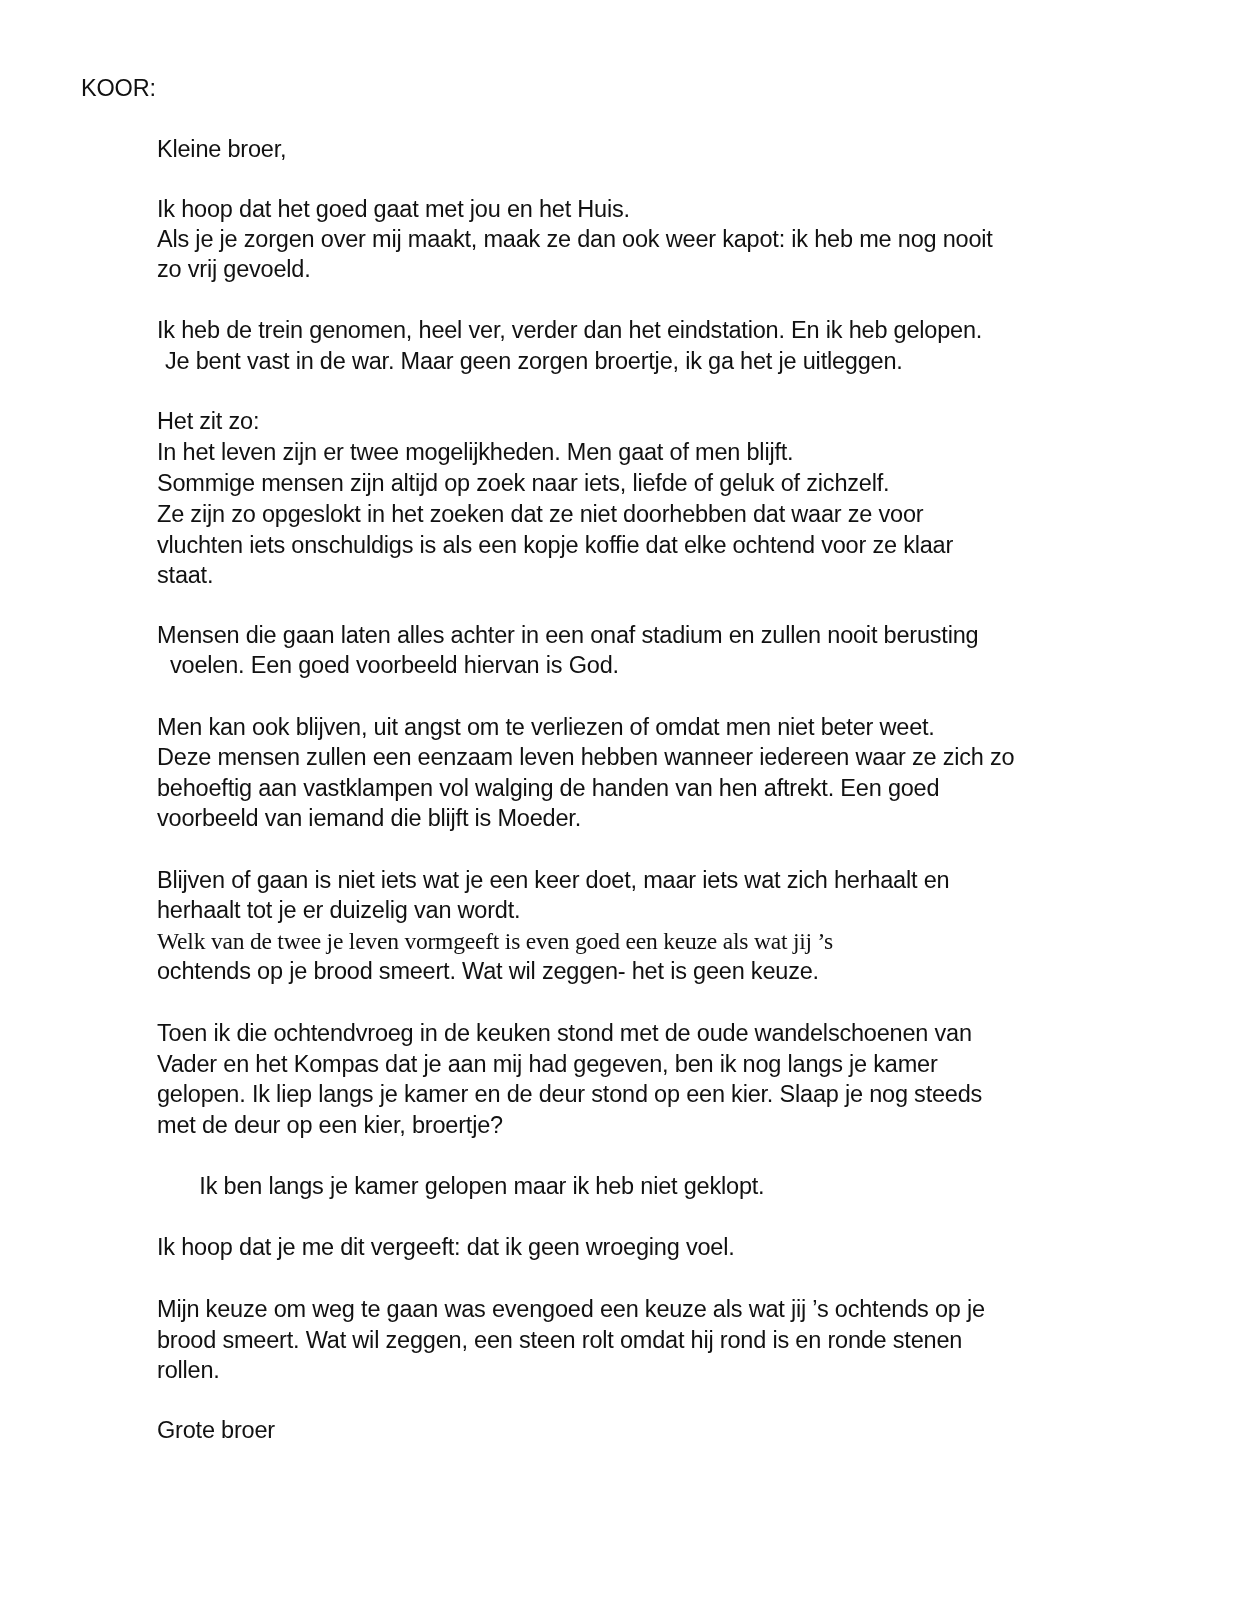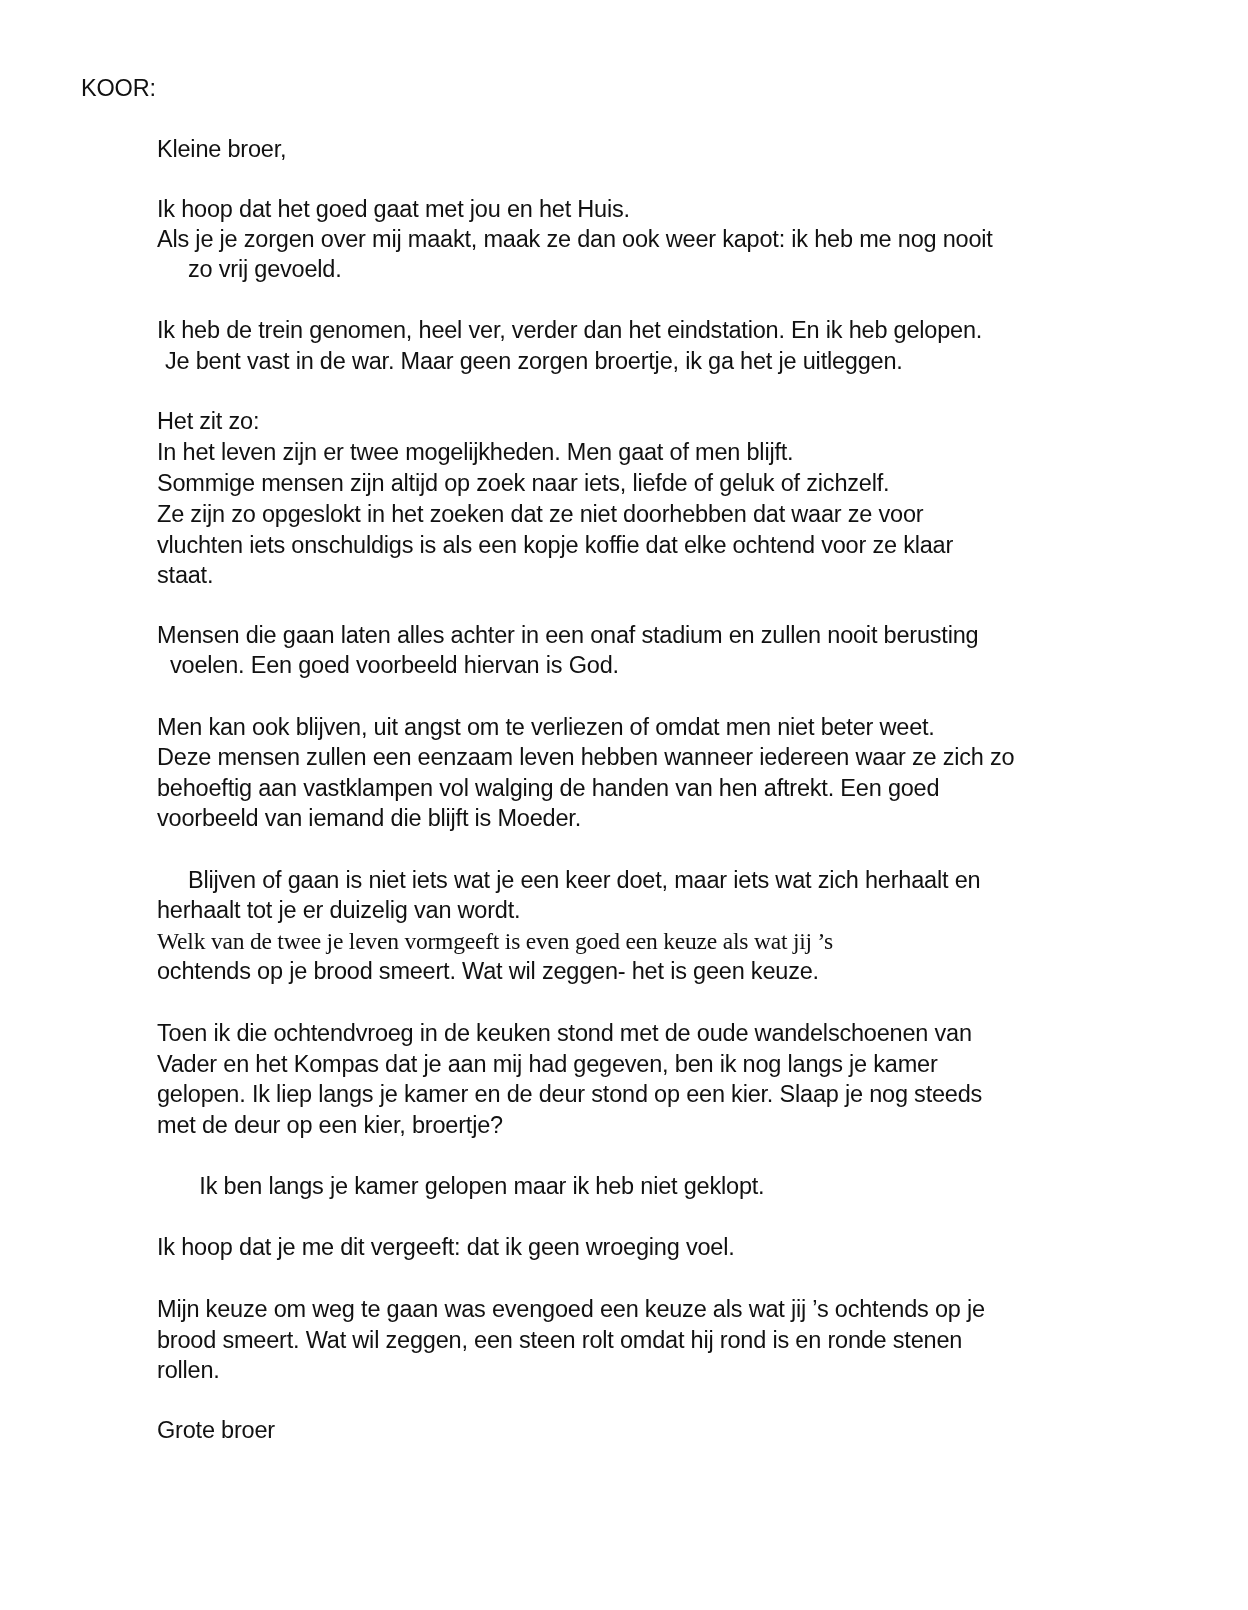--- a/index.html
+++ b/index.html
@@ -45,7 +45,7 @@
       <div class="line body-line" style="top: 134px;">Kleine broer,</div>
       <div class="line body-line" style="top: 194px;">Ik hoop dat het goed gaat met jou en het Huis.</div>
       <div class="line body-line" style="top: 224px;">Als je je zorgen over mij maakt, maak ze dan ook weer kapot: ik heb me nog nooit</div>
-      <div class="line body-line" style="top: 254px; margin-left: 31px;">zo vrij gevoeld.</div>
+      <div class="line body-line" style="top: 254px;">zo vrij gevoeld.</div>
       <div class="line body-line" style="top: 315px;">Ik heb de trein genomen, heel ver, verder dan het eindstation. En ik heb gelopen.</div>
       <div class="line body-line" style="top: 346px; margin-left: 8px;">Je bent vast in de war. Maar geen zorgen broertje, ik ga het je uitleggen.</div>
       <div class="line body-line" style="top: 406px;">Het zit zo:</div>

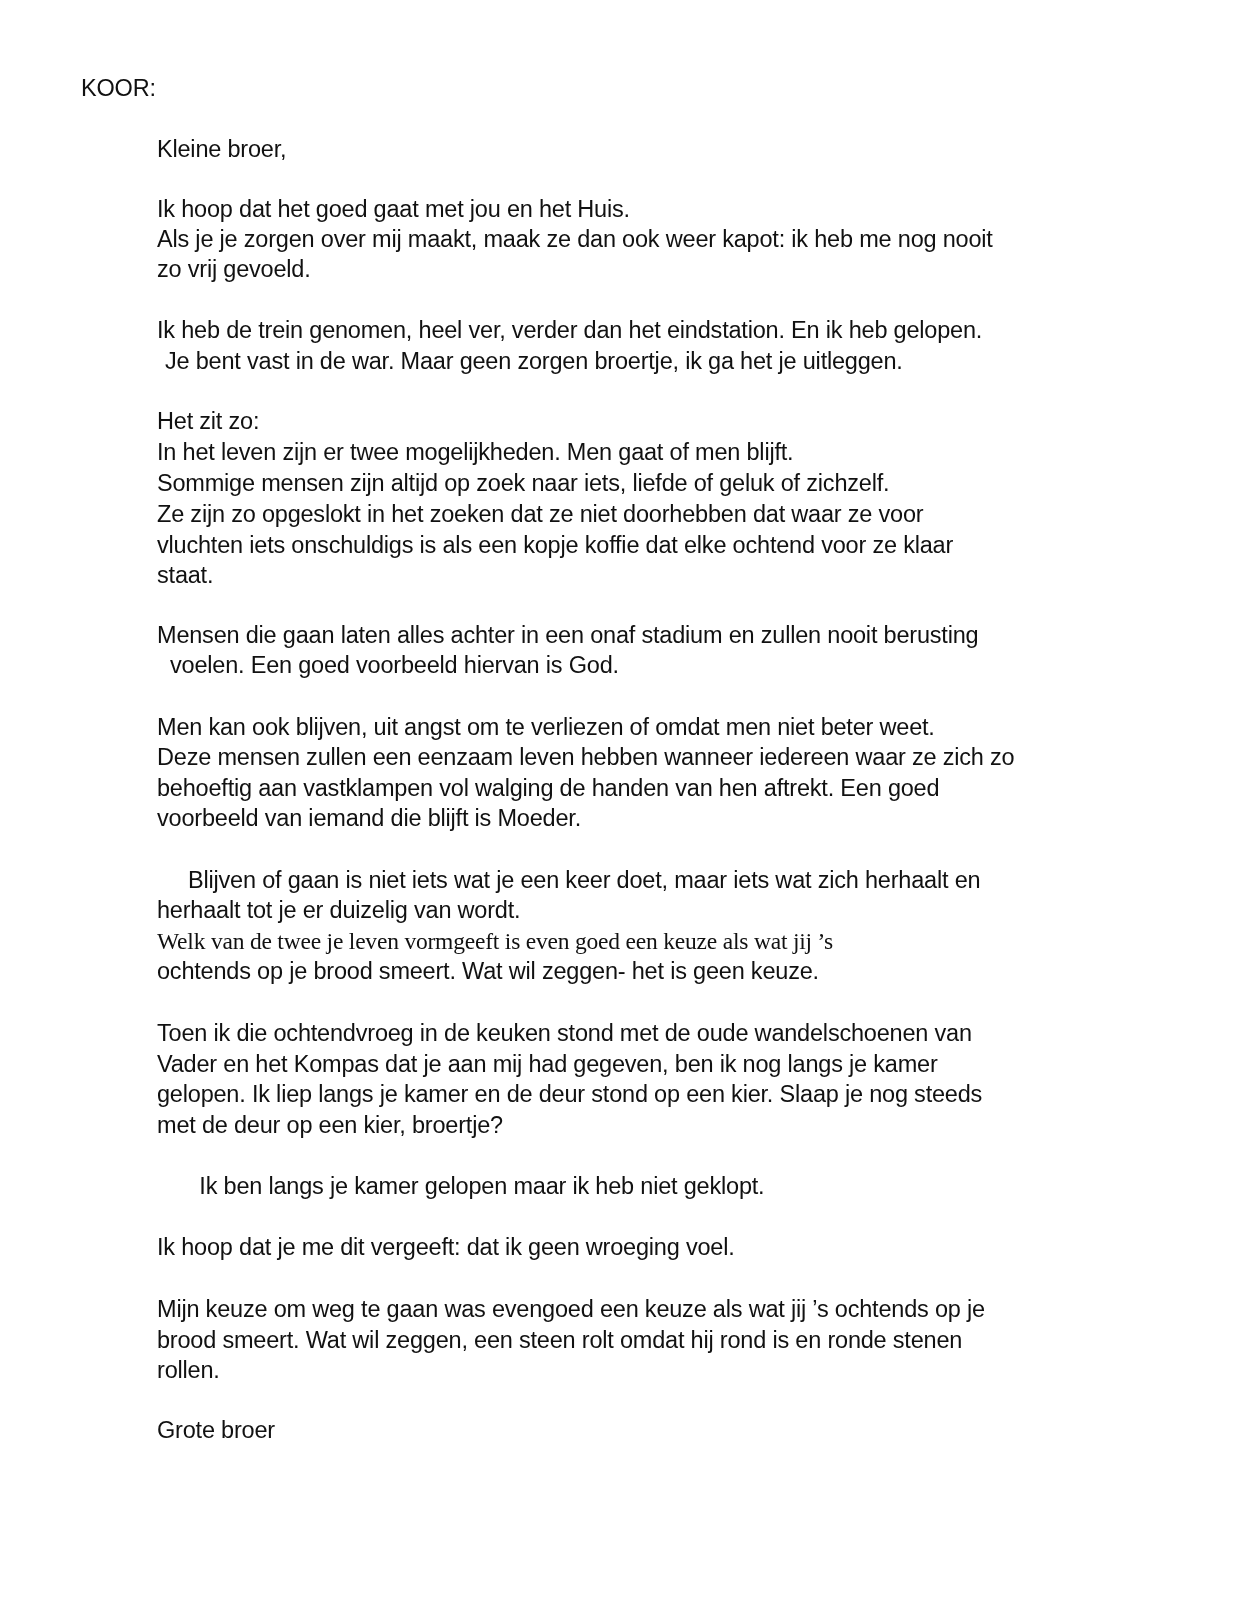--- a/index.html
+++ b/index.html
@@ -60,7 +60,7 @@
       <div class="line body-line" style="top: 742px;">Deze mensen zullen een eenzaam leven hebben wanneer iedereen waar ze zich zo</div>
       <div class="line body-line" style="top: 773px;">behoeftig aan vastklampen vol walging de handen van hen aftrekt. Een goed</div>
       <div class="line body-line" style="top: 803px;">voorbeeld van iemand die blijft is Moeder.</div>
-      <div class="line body-line" style="top: 865px; margin-left: 31px;">Blijven of gaan is niet iets wat je een keer doet, maar iets wat zich herhaalt en</div>
+      <div class="line body-line" style="top: 865px;">Blijven of gaan is niet iets wat je een keer doet, maar iets wat zich herhaalt en</div>
       <div class="line body-line" style="top: 895px;">herhaalt tot je er duizelig van wordt.</div>
       <div class="line body-line" style="top: 926px; font-family: Liberation Serif, serif;">Welk van de twee je leven vormgeeft is even goed een keuze als wat jij ’s</div>
       <div class="line body-line" style="top: 956px;">ochtends op je brood smeert. Wat wil zeggen- het is geen keuze.</div>

